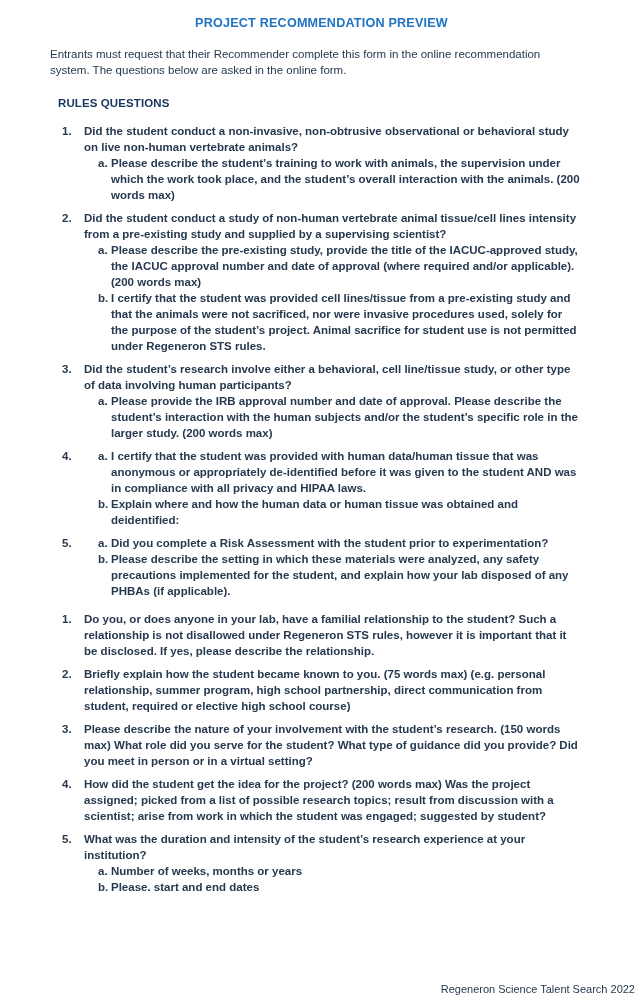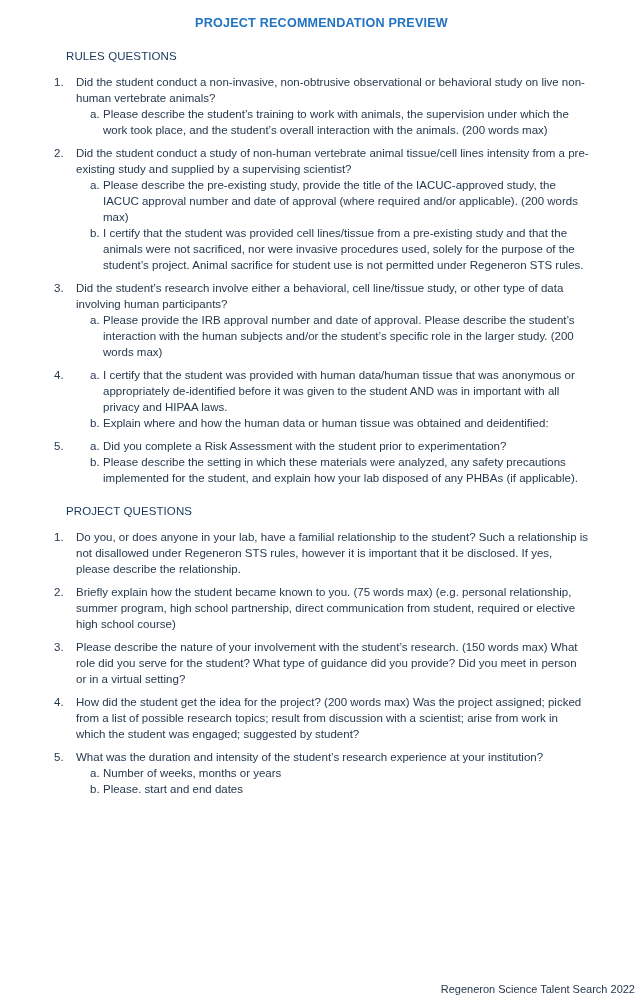--- a/index.html
+++ b/index.html
@@ -71,6 +71,7 @@
 
 <div class="page">
   <div class="doc-title">PROJECT RECOMMENDATION PREVIEW</div>
+  <p class="intro">Entrants must request that their Recommender complete this form in the online recommendation system. The questions below are asked in the online form.</p>
   <div>
       <div class="section-heading">RULES QUESTIONS</div>
       <ol class="q-list">

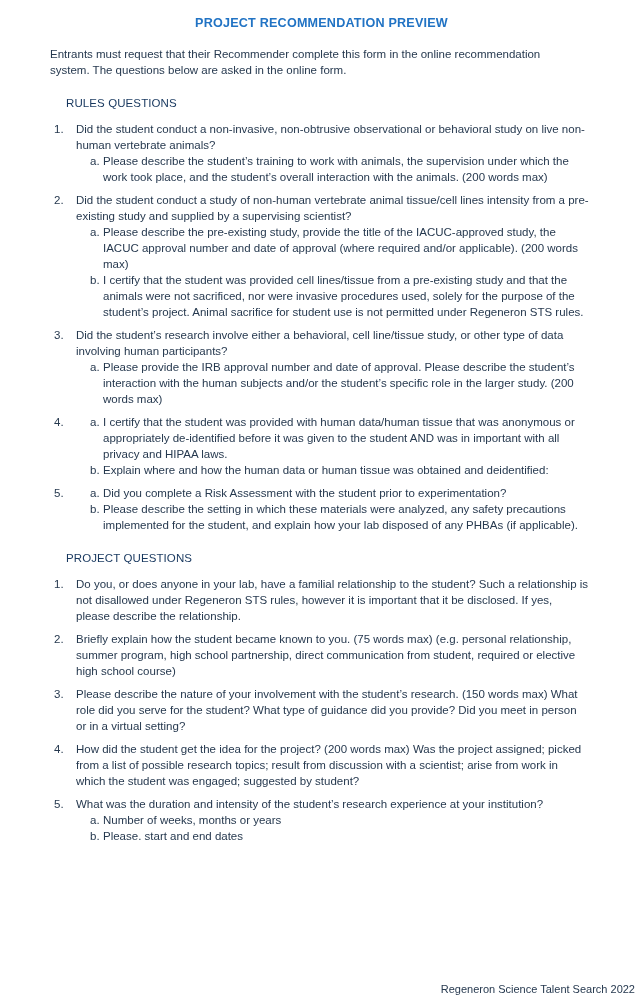--- a/index.html
+++ b/index.html
@@ -30,10 +30,10 @@
     color:var(--body-text, #26394F);
   }
   .section-heading {
-    font-weight:400;
+    font-weight:700;
     letter-spacing:0.1px;
     color:var(--heading-navy, #17375E);
-    margin:17px 0 10px 16px;
+    margin:17px 0 10px 8px;
   }
   ol.q-list { list-style:none; margin:4px; padding:0; counter-reset:q; }
   li.q-item {

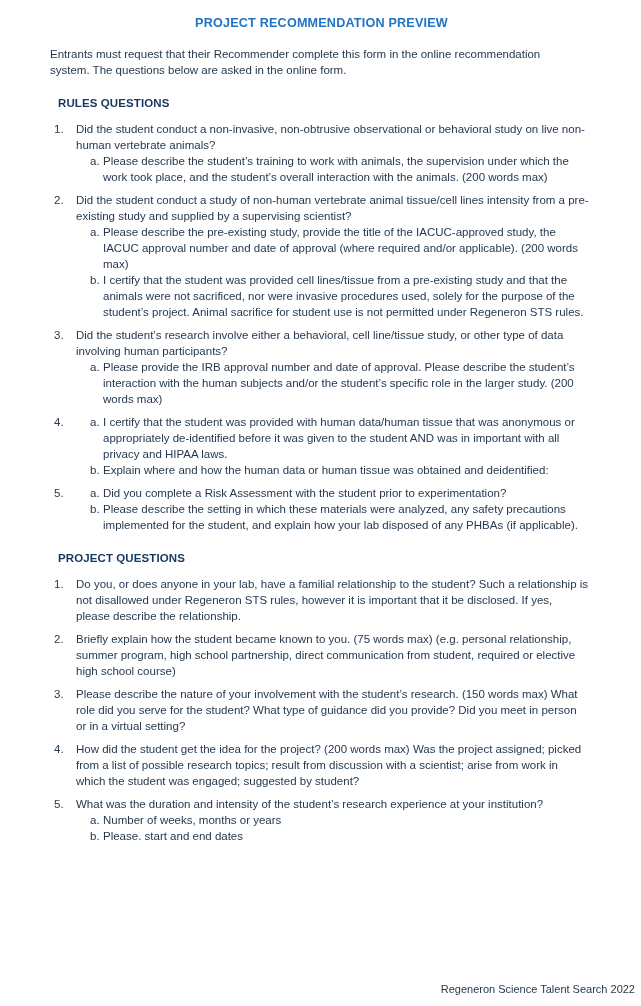--- a/index.html
+++ b/index.html
@@ -35,7 +35,7 @@
     color:var(--heading-navy, #17375E);
     margin:17px 0 10px 8px;
   }
-  ol.q-list { list-style:none; margin:4px; padding:0; counter-reset:q; }
+  ol.q-list { list-style:none; margin:12px; padding:0; counter-reset:q;font-weight:bold; }
   li.q-item {
     position:relative;
     padding-left:22px;

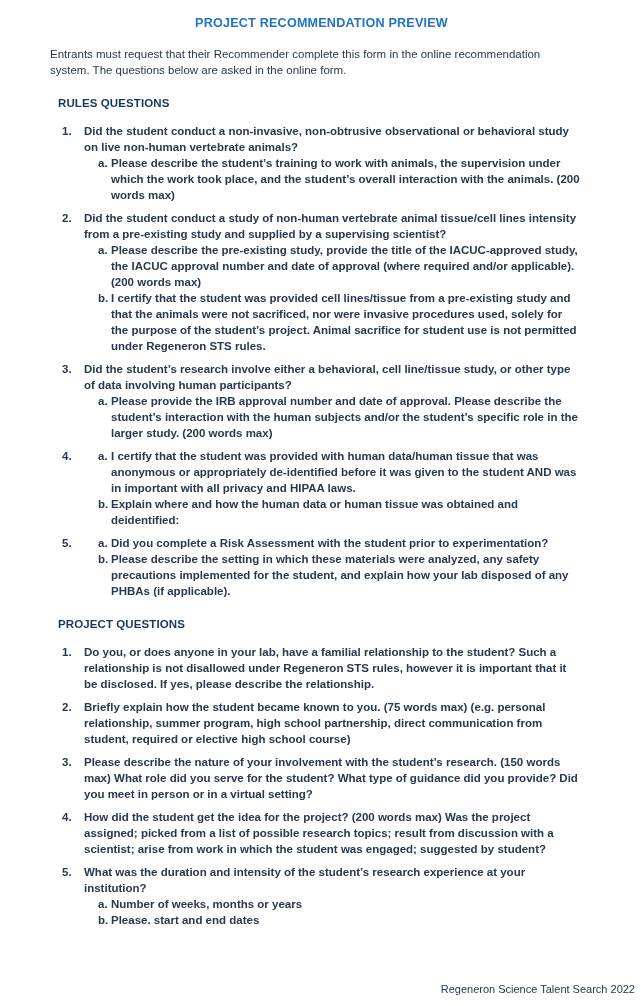--- a/index.html
+++ b/index.html
@@ -96,7 +96,7 @@
         </li>
         <li class="q-item">
           <ol class="sub-list">
-            <li class="sub-item">I certify that the student was provided with human data/human tissue that was anonymous or appropriately de-identified before it was given to the student AND was in important with all privacy and HIPAA laws.</li>
+            <li class="sub-item">I certify that the student was provided with human data/human tissue that was anonymous or appropriately de-identified before it was given to the student AND was in compliance with all privacy and HIPAA laws.</li>
             <li class="sub-item">Explain where and how the human data or human tissue was obtained and deidentified:</li>
           </ol>
         </li>

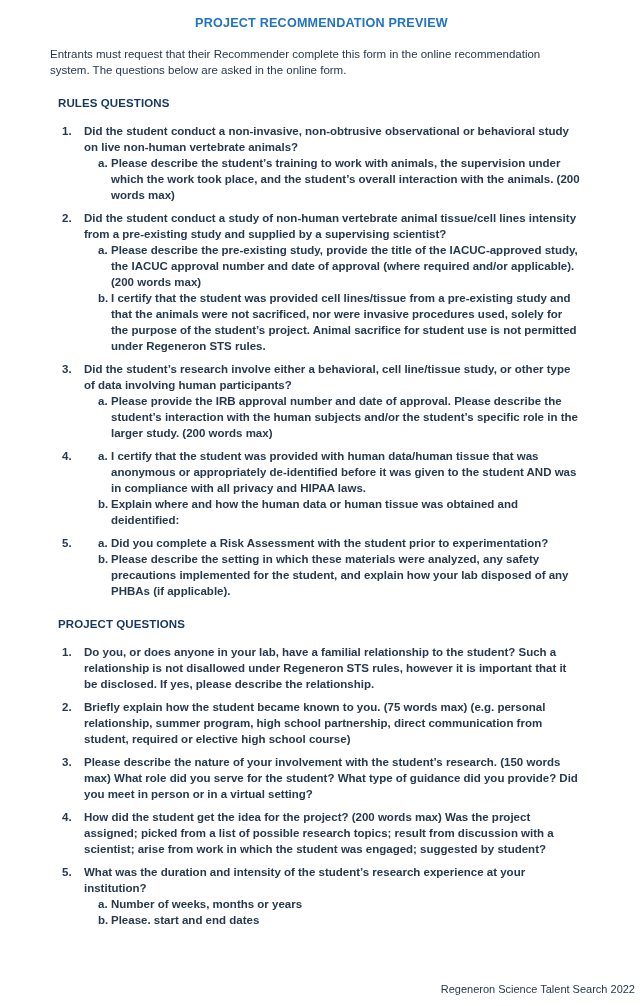--- a/index.html
+++ b/index.html
@@ -107,7 +107,6 @@
           </ol>
         </li>
       </ol>
-      <div class="section-heading">PROJECT QUESTIONS</div>
       <ol class="q-list">
         <li class="q-item">
           <div class="q-text">Do you, or does anyone in your lab, have a familial relationship to the student? Such a relationship is not disallowed under Regeneron STS rules, however it is important that it be disclosed. If yes, please describe the relationship.</div>

